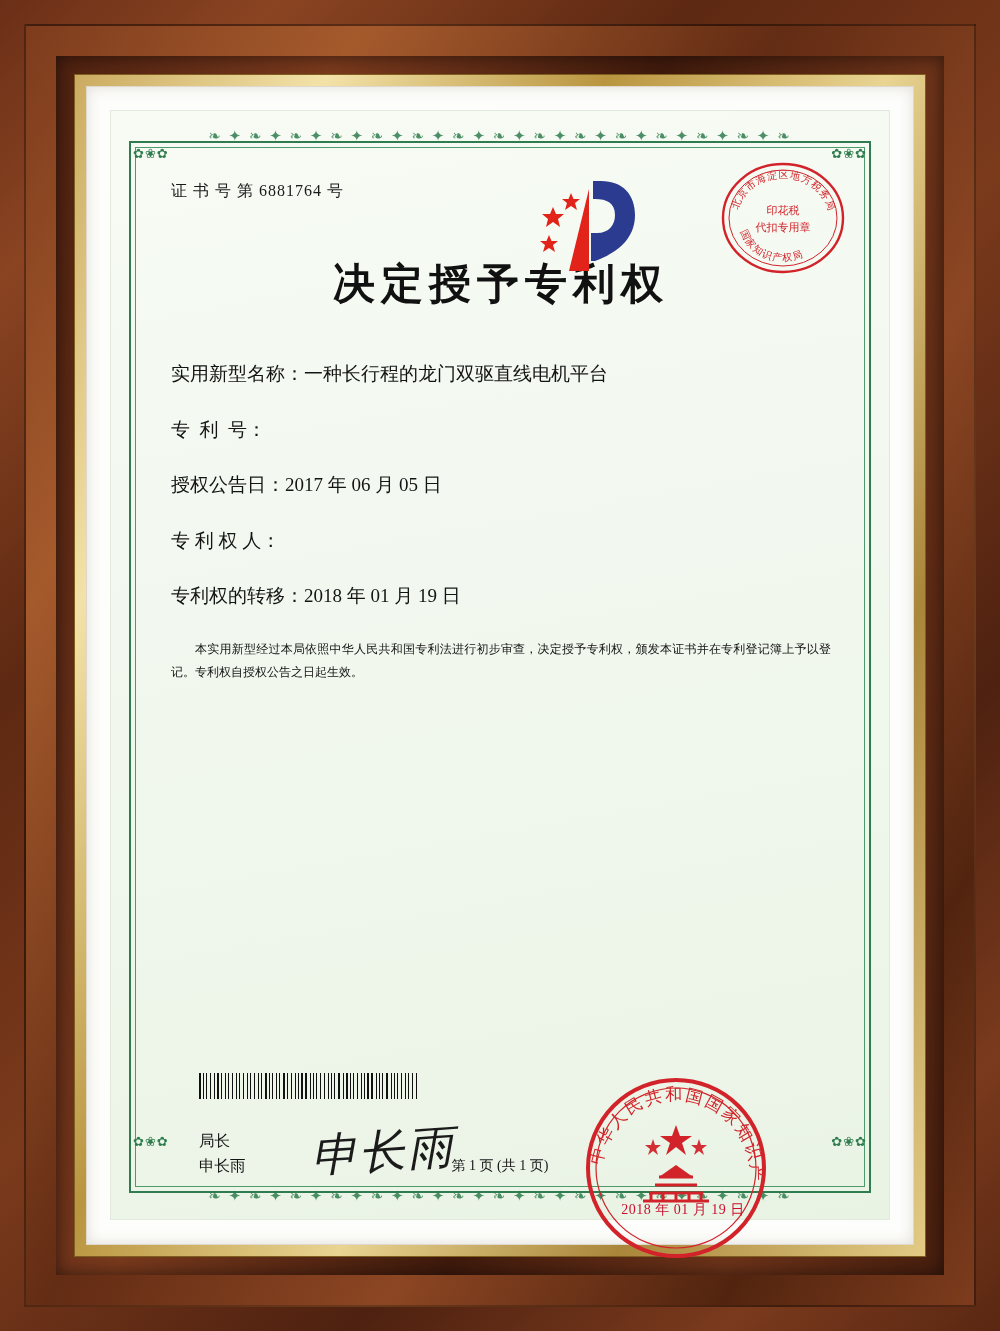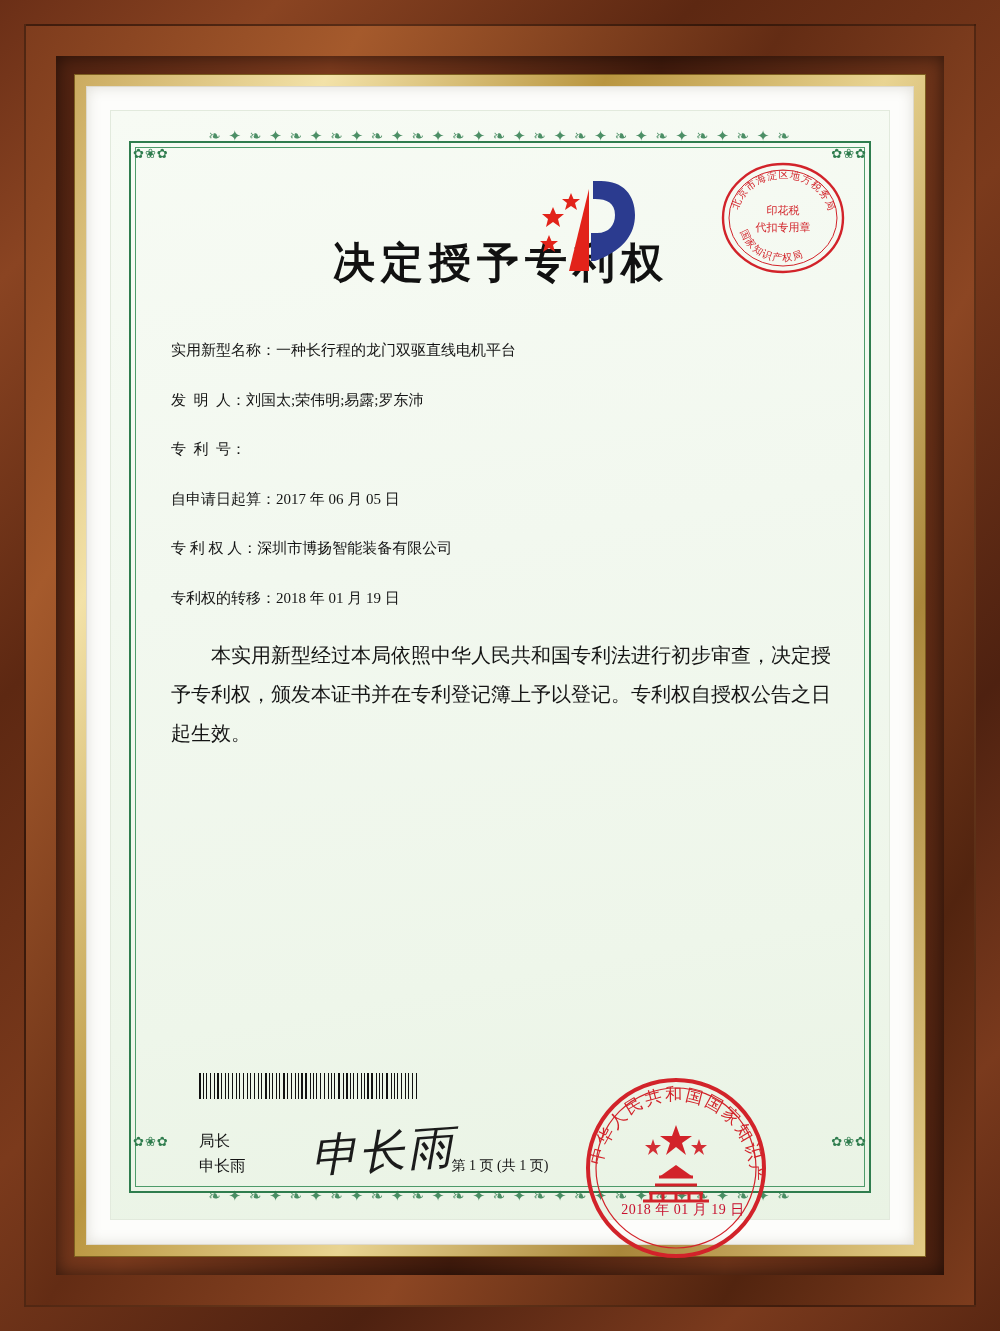--- a/index.html
+++ b/index.html
@@ -139,6 +139,7 @@
 
     <div class="content">
 
+      <div class="cert-no">证 书 号 第 6881764 号</div>
 
       <div class="logo">
         <svg viewBox="0 0 130 110" width="130" height="110" aria-hidden="true">

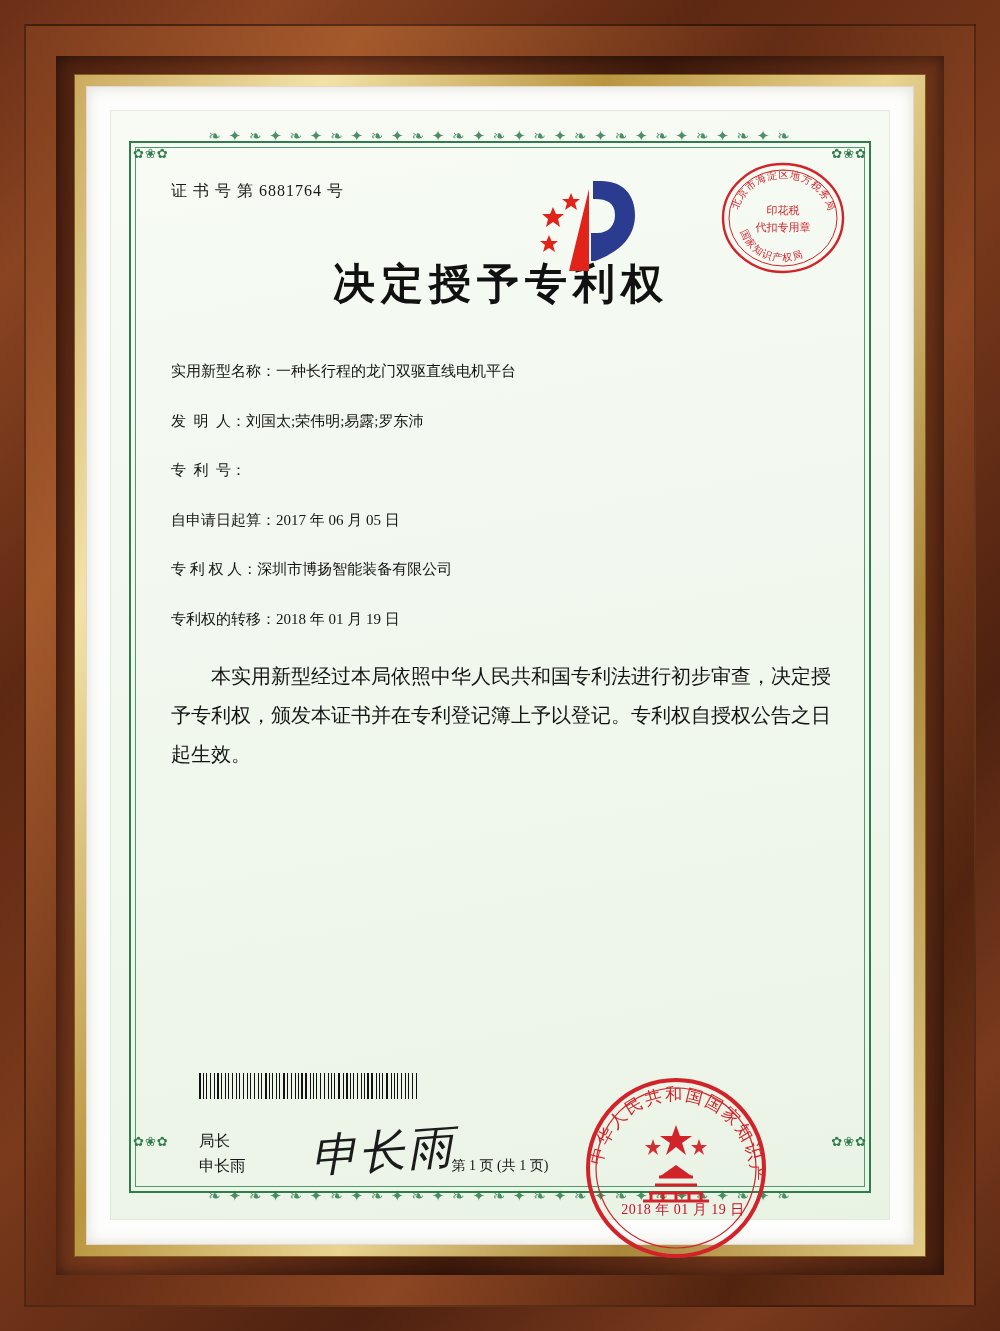--- a/index.html
+++ b/index.html
@@ -86,7 +86,7 @@
   }
   .fields{margin-top:48px;}
   .field{
-    display:flex;font-size:15px;color:#141414;margin-bottom:27px;
+    display:flex;font-size:19px;color:#141414;margin-bottom:27px;
     line-height:1.5;
   }
   .field .lbl{white-space:pre;flex:0 0 auto;}

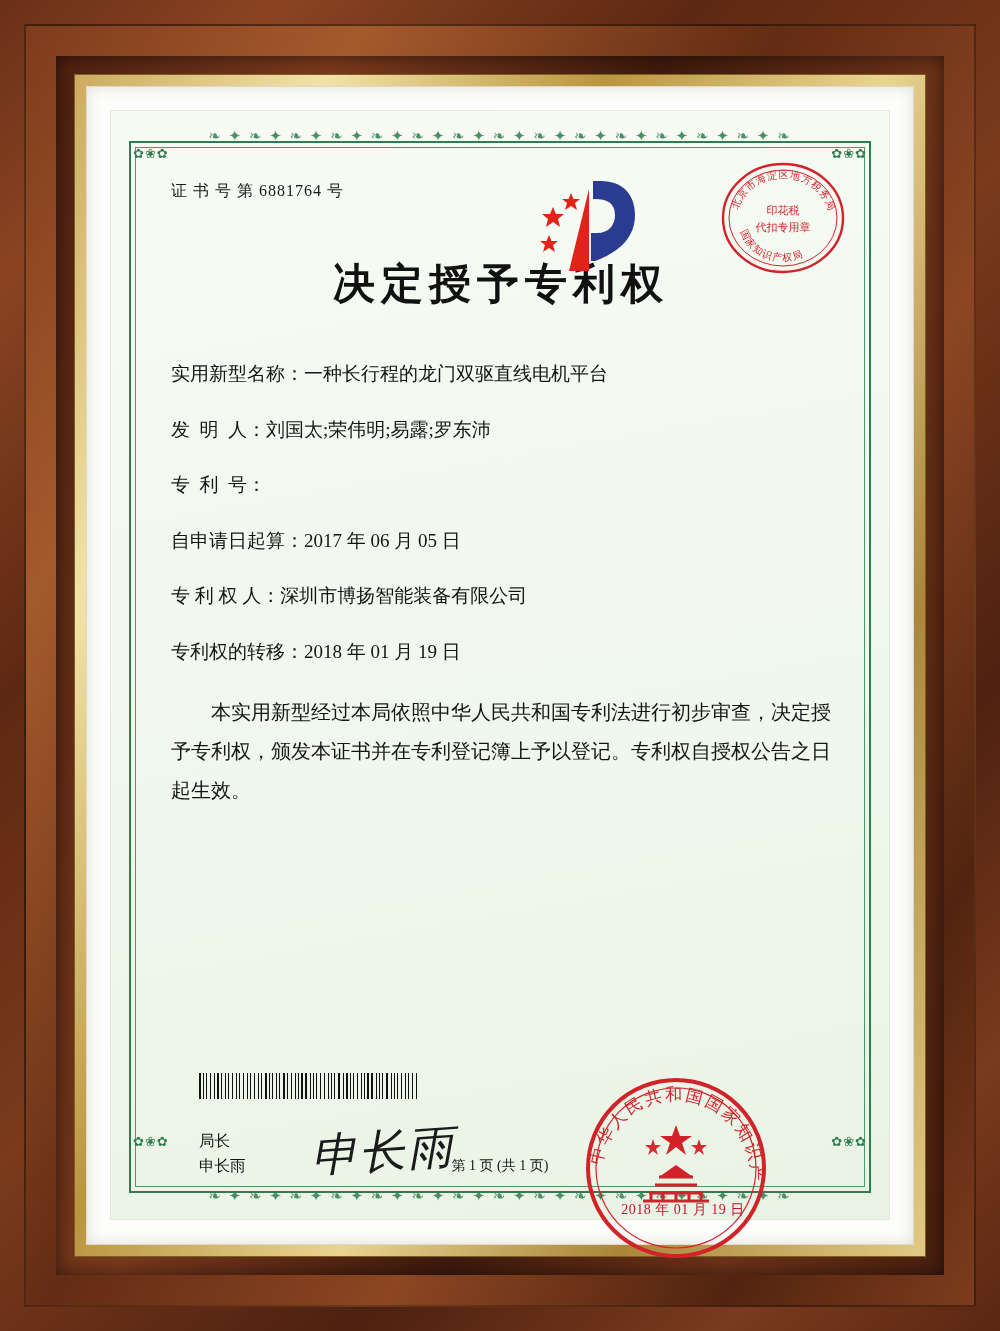--- a/index.html
+++ b/index.html
@@ -176,10 +176,6 @@
         <div class="field">
           <span class="lbl">实用新型名称：</span>
           <span class="val">一种长行程的龙门双驱直线电机平台</span>
-        </div>
-        <div class="field">
-          <span class="lbl">发  明  人：</span>
-          <span class="val">刘国太;荣伟明;易露;罗东沛</span>
         </div>
         <div class="field">
           <span class="lbl">专  利  号：</span>

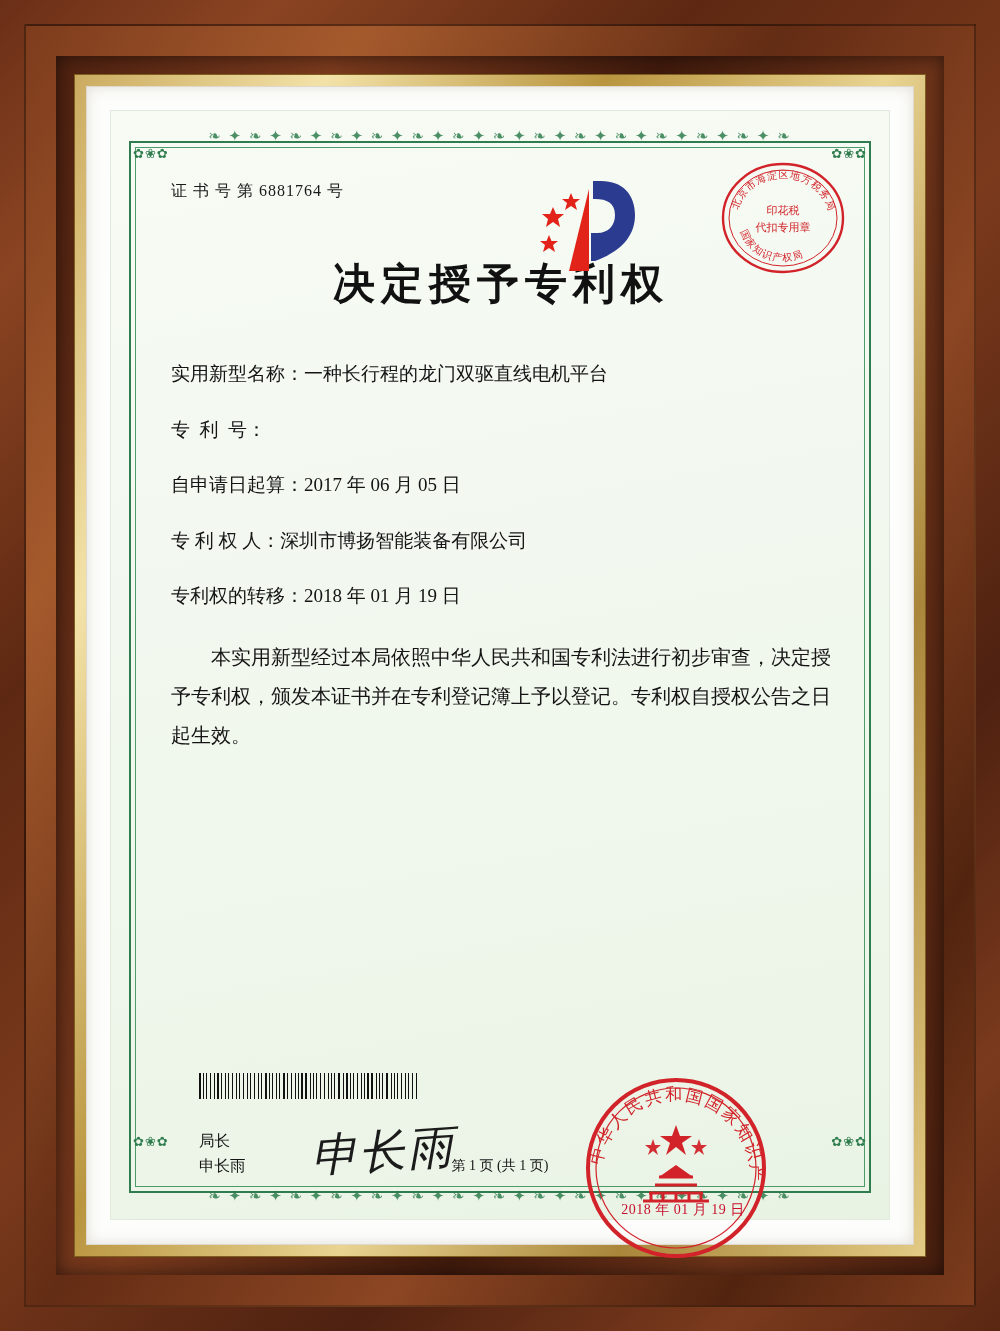--- a/index.html
+++ b/index.html
@@ -181,7 +181,7 @@
           <span class="lbl">专  利  号：</span>
         </div>
         <div class="field">
-          <span class="lbl">自申请日起算：</span>
+          <span class="lbl">授权公告日：</span>
           <span class="val">2017 年 06 月 05 日</span>
         </div>
         <div class="field">

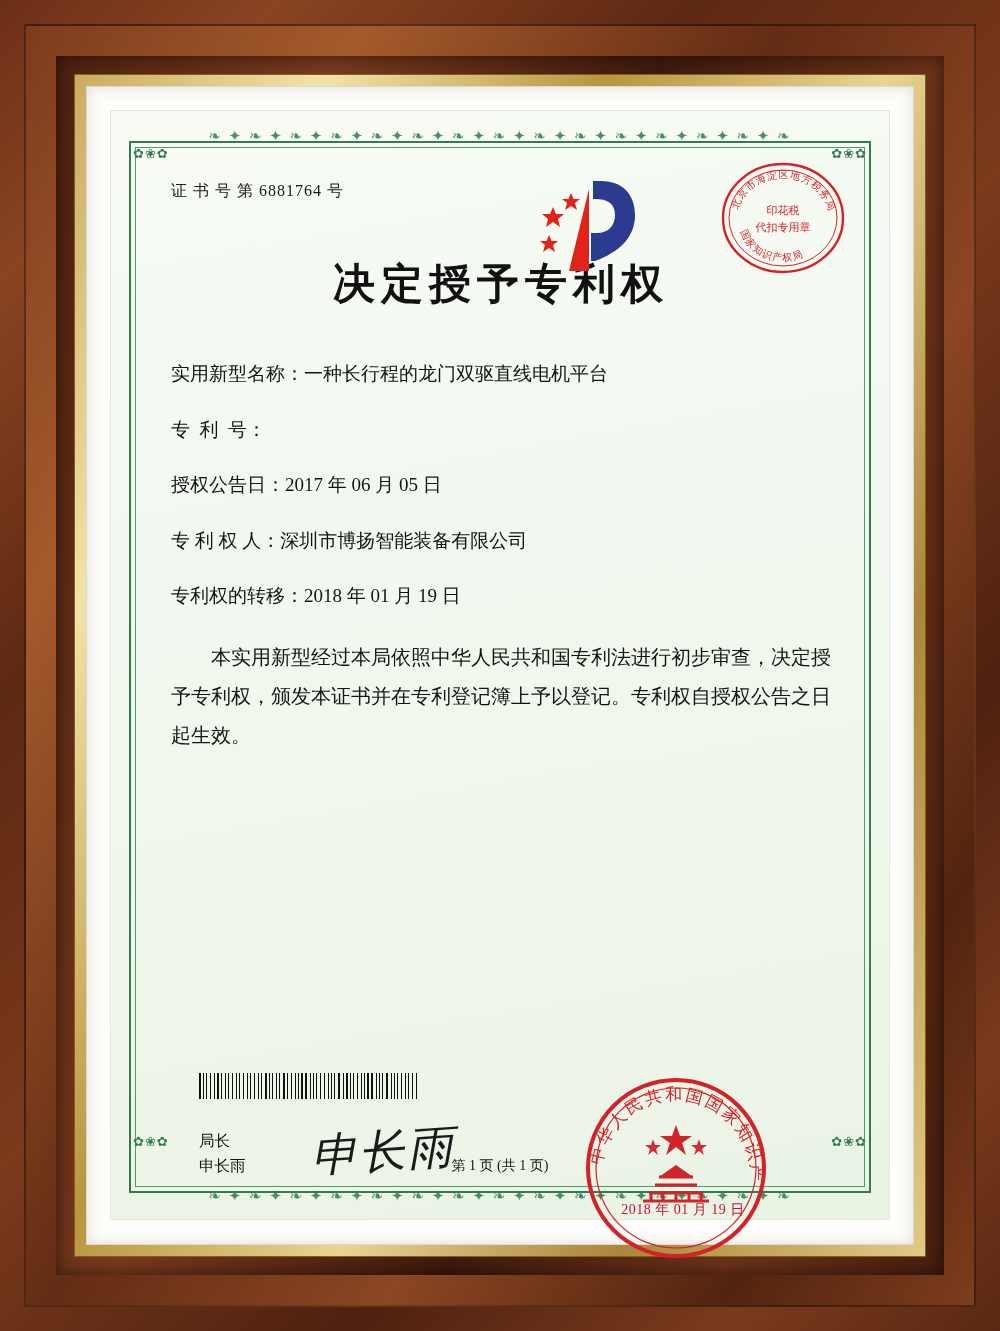--- a/index.html
+++ b/index.html
@@ -186,7 +186,6 @@
         </div>
         <div class="field">
           <span class="lbl">专 利 权 人：</span>
-          <span class="val">深圳市博扬智能装备有限公司</span>
         </div>
         <div class="field">
           <span class="lbl">专利权的转移：</span>

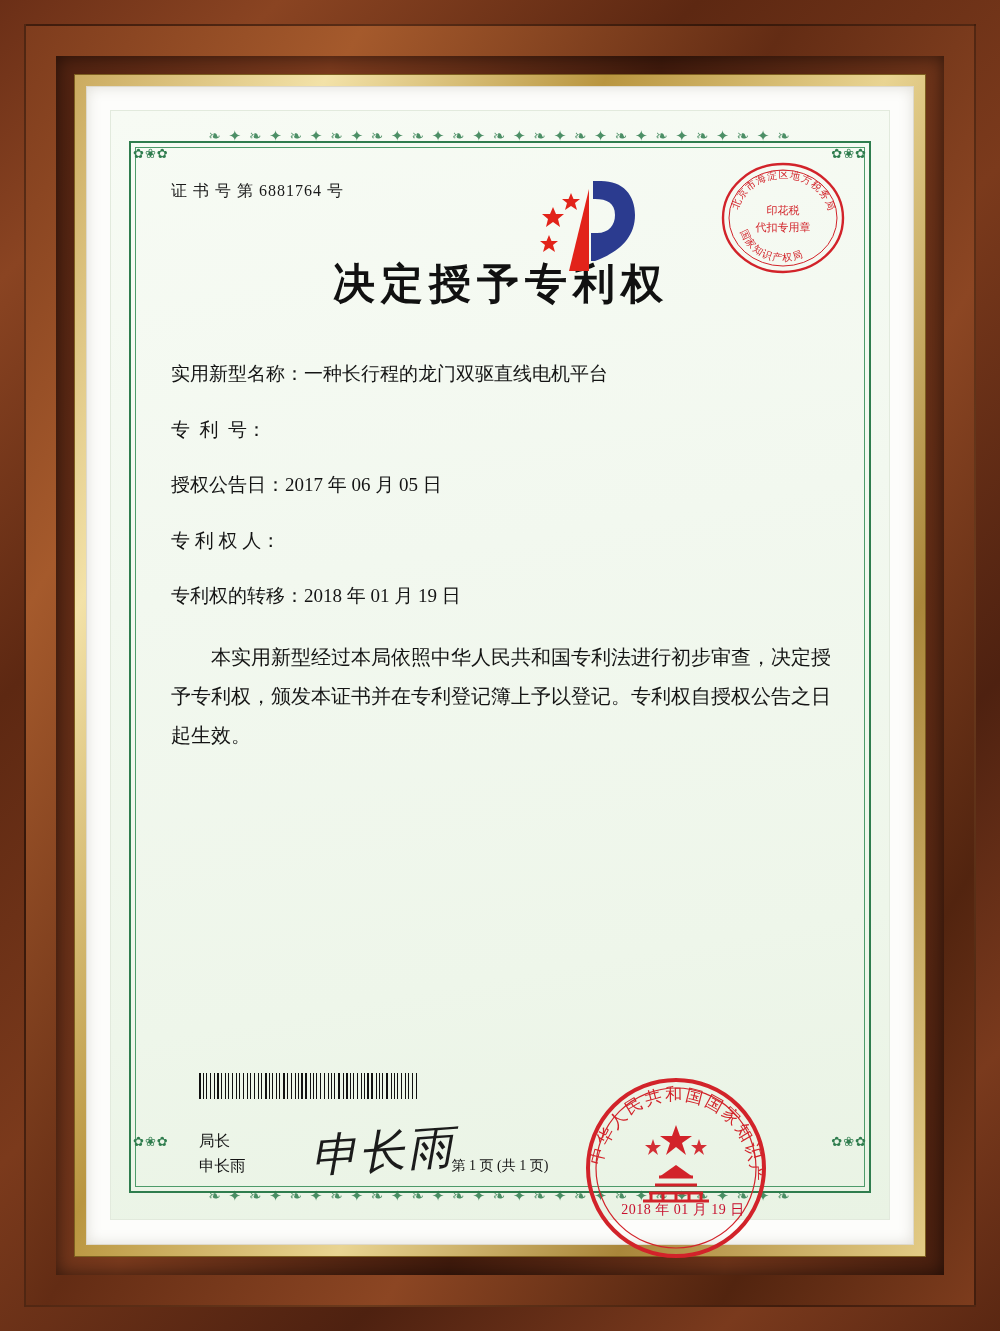--- a/index.html
+++ b/index.html
@@ -91,7 +91,7 @@
   }
   .field .lbl{white-space:pre;flex:0 0 auto;}
   .field .val{flex:1 1 auto;}
-  .paras{margin-top:24px;font-size:20px;line-height:1.95;color:#141414;text-align:justify;}
+  .paras{margin-top:24px;font-size:12px;line-height:1.95;color:#141414;text-align:justify;}
   .paras p{margin:0 0 2px 0;text-indent:2em;}
 
   

